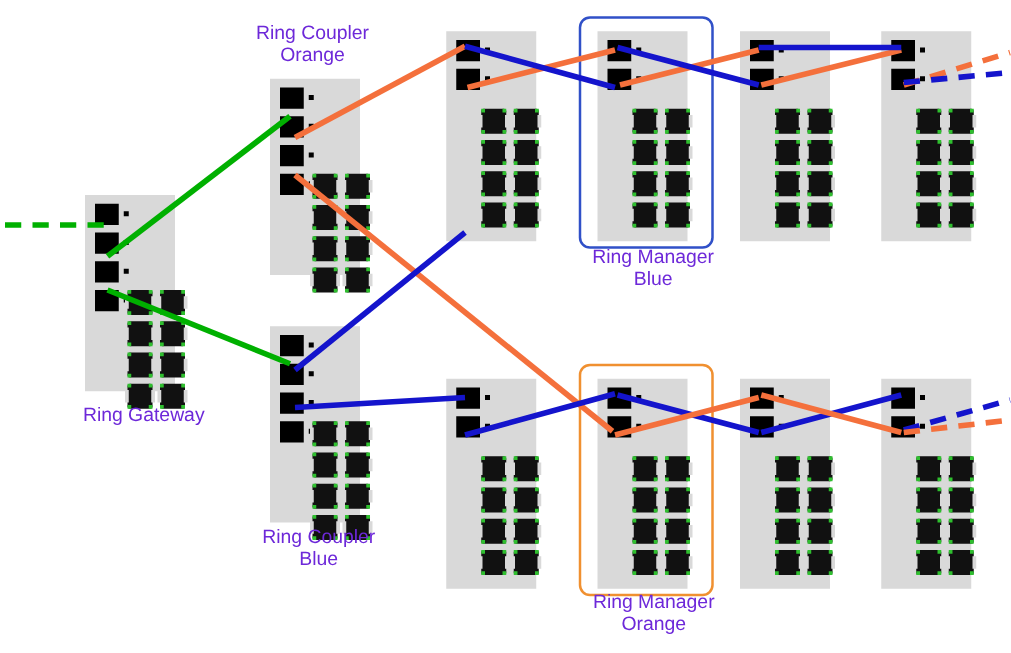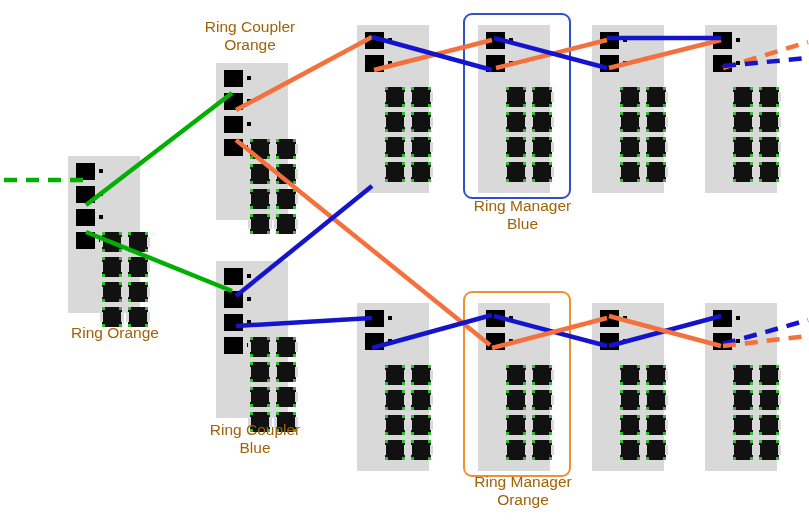--- a/index.html
+++ b/index.html
@@ -115,7 +115,7 @@
     text-align: center;
     font-size: 15.5px;
     line-height: 18px;
-    color: #a16207;
+    color: #6d28d9;
     white-space: pre-line;
     z-index: 4;
   }

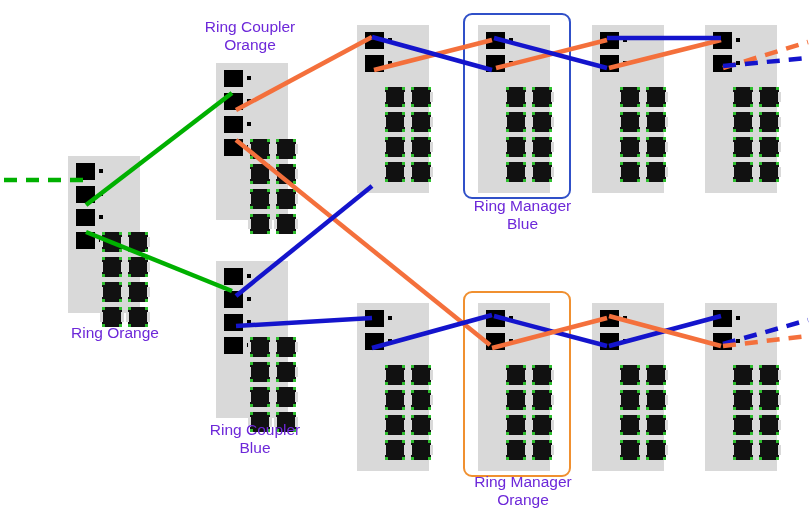--- a/index.html
+++ b/index.html
@@ -838,7 +838,7 @@
   <div id="captions-layer">
       <div class="caption" style="left: 185px; top: 18px; width: 130px;">Ring Coupler
 Orange</div>
-      <div class="caption" style="left: 45px; top: 324px; width: 140px;">Ring Orange</div>
+      <div class="caption" style="left: 45px; top: 324px; width: 140px;">Ring Gateway</div>
       <div class="caption" style="left: 450px; top: 197px; width: 145px;">Ring Manager
 Blue</div>
       <div class="caption" style="left: 185px; top: 421px; width: 140px;">Ring Coupler

